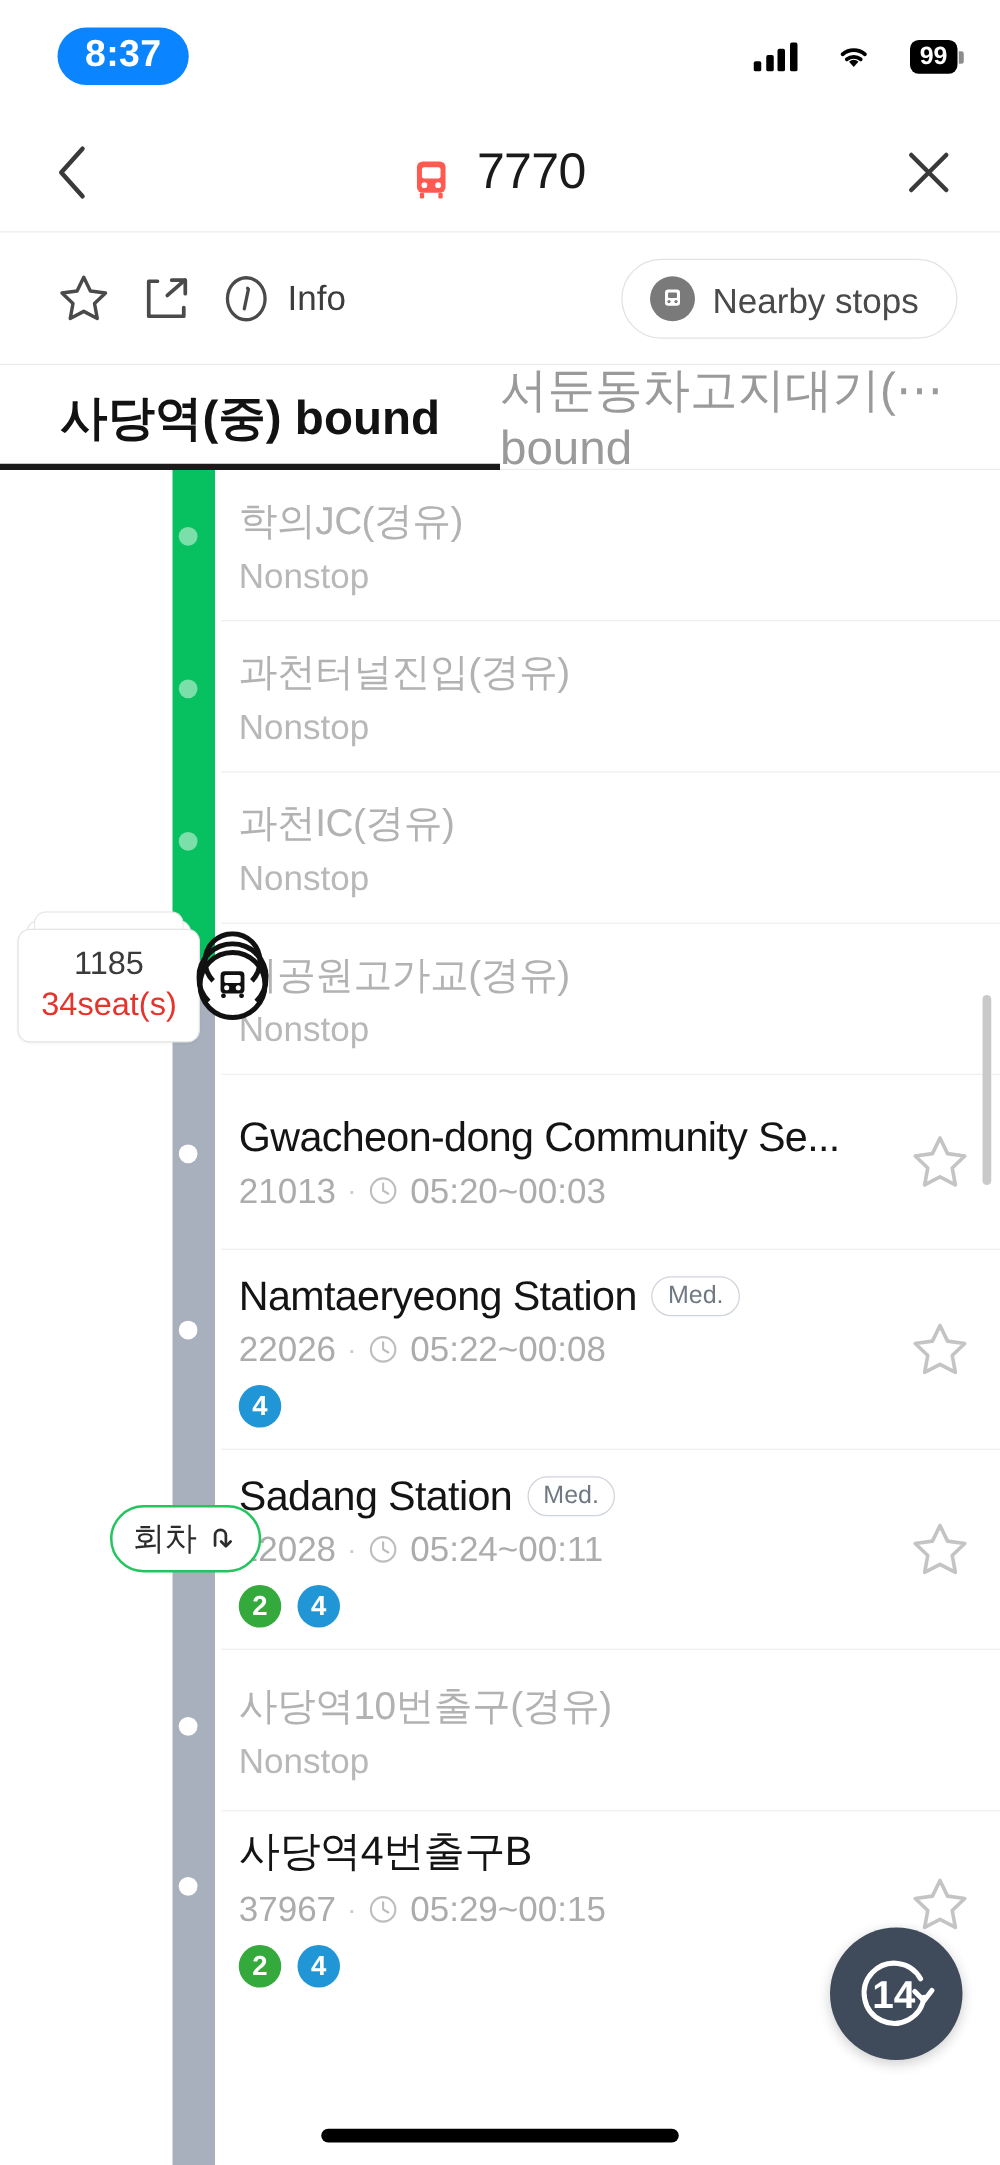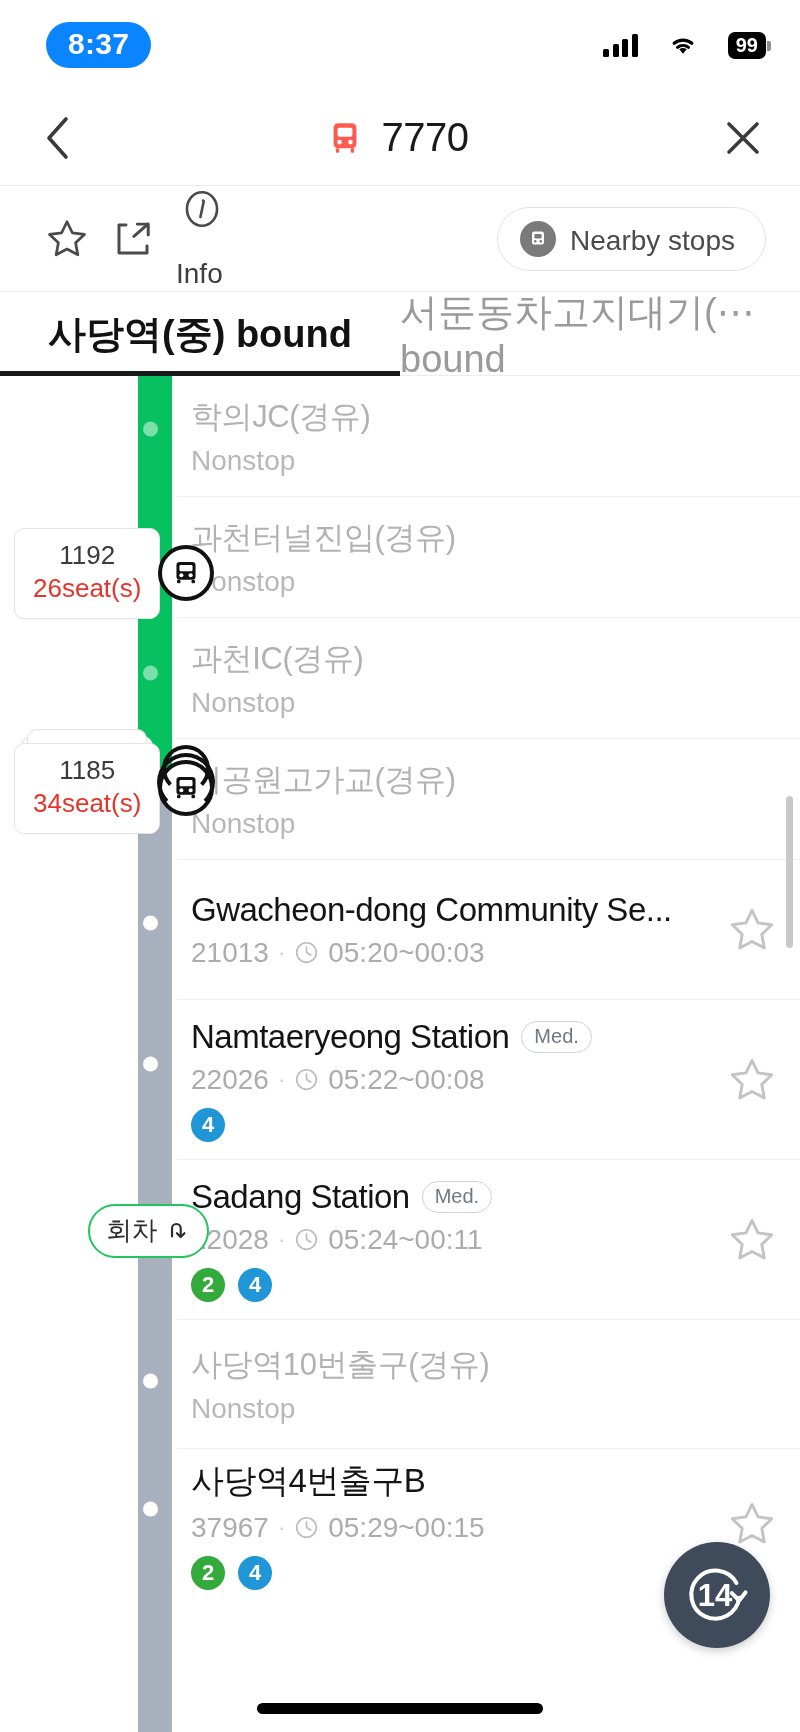--- a/index.html
+++ b/index.html
@@ -47,7 +47,7 @@
   .nav-back { width: 46px; height: 46px; display: flex; align-items: center; justify-content: center; }
   .nav-title {
     position: absolute; left: 0; right: 0; text-align: center;
-    display: flex; align-items: center; justify-content: center; gap: 24px;
+    display: flex; align-items: flex-end; justify-content: center; gap: 24px;
     pointer-events: none;
   }
   .nav-title .route-no { font-size: 40px; font-weight: 500; color: #1a1a1a; letter-spacing: -0.5px; }

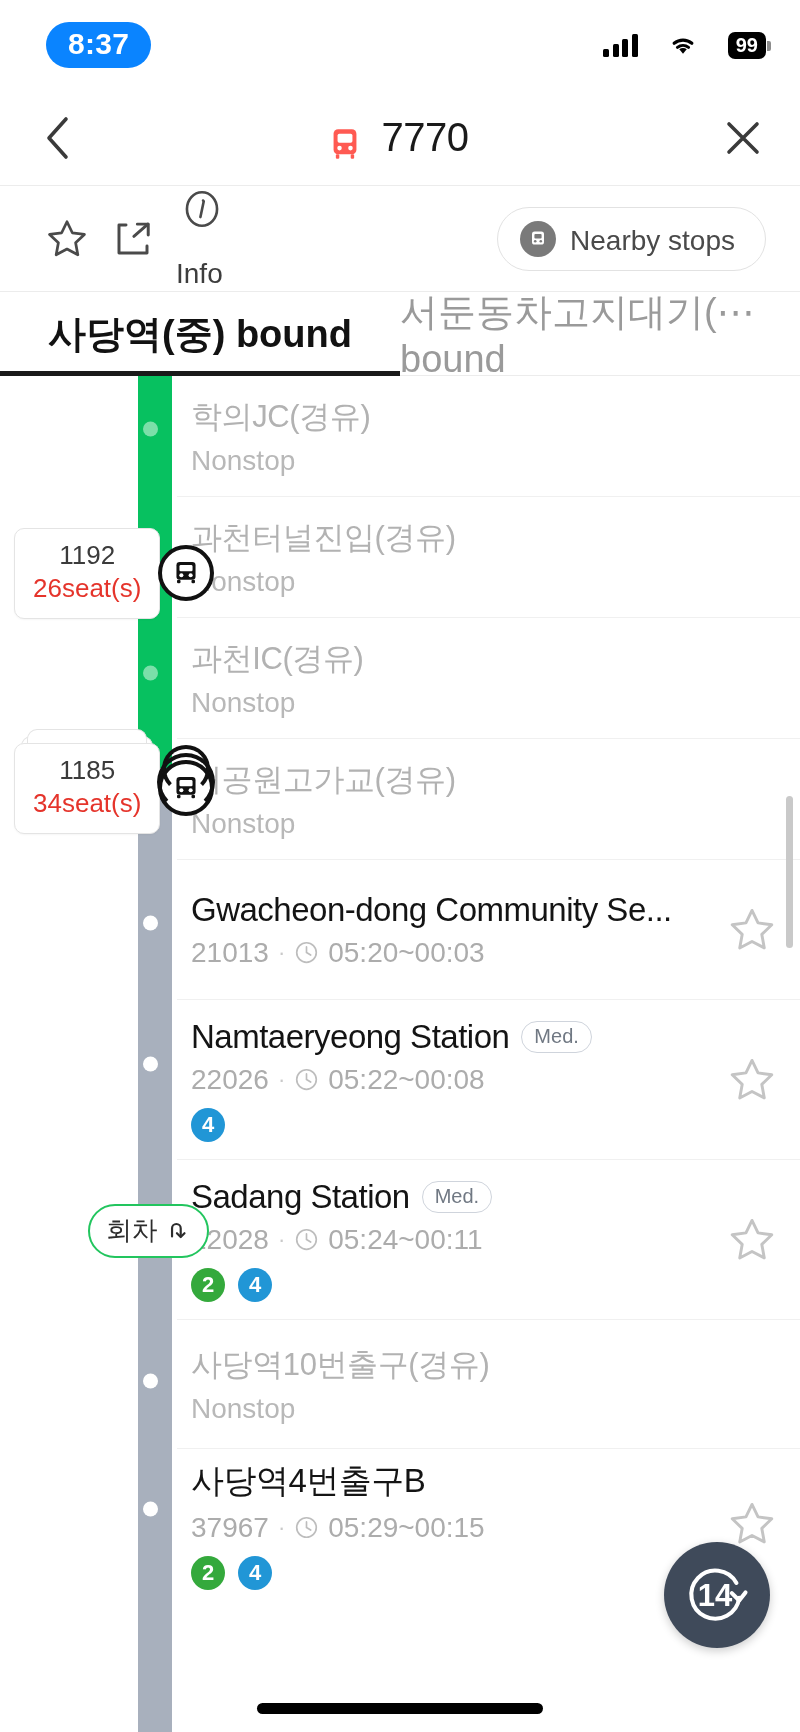--- a/index.html
+++ b/index.html
@@ -60,7 +60,7 @@
     padding: 0 34px; border-bottom: 1px solid #ececec;
   }
   .act-icon { width: 66px; height: 66px; display: flex; align-items: center; justify-content: center; }
-  .info-btn { display: flex; align-items: flex-end; gap: 28px; margin-left: 10px; flex-direction: column; }
+  .info-btn { display: flex; align-items: center; gap: 12px; margin-left: 10px; }
   .info-btn .lbl { font-size: 28px; color: #3d3d3d; }
   .nearby {
     margin-left: auto; display: flex; align-items: flex-end; gap: 14px;

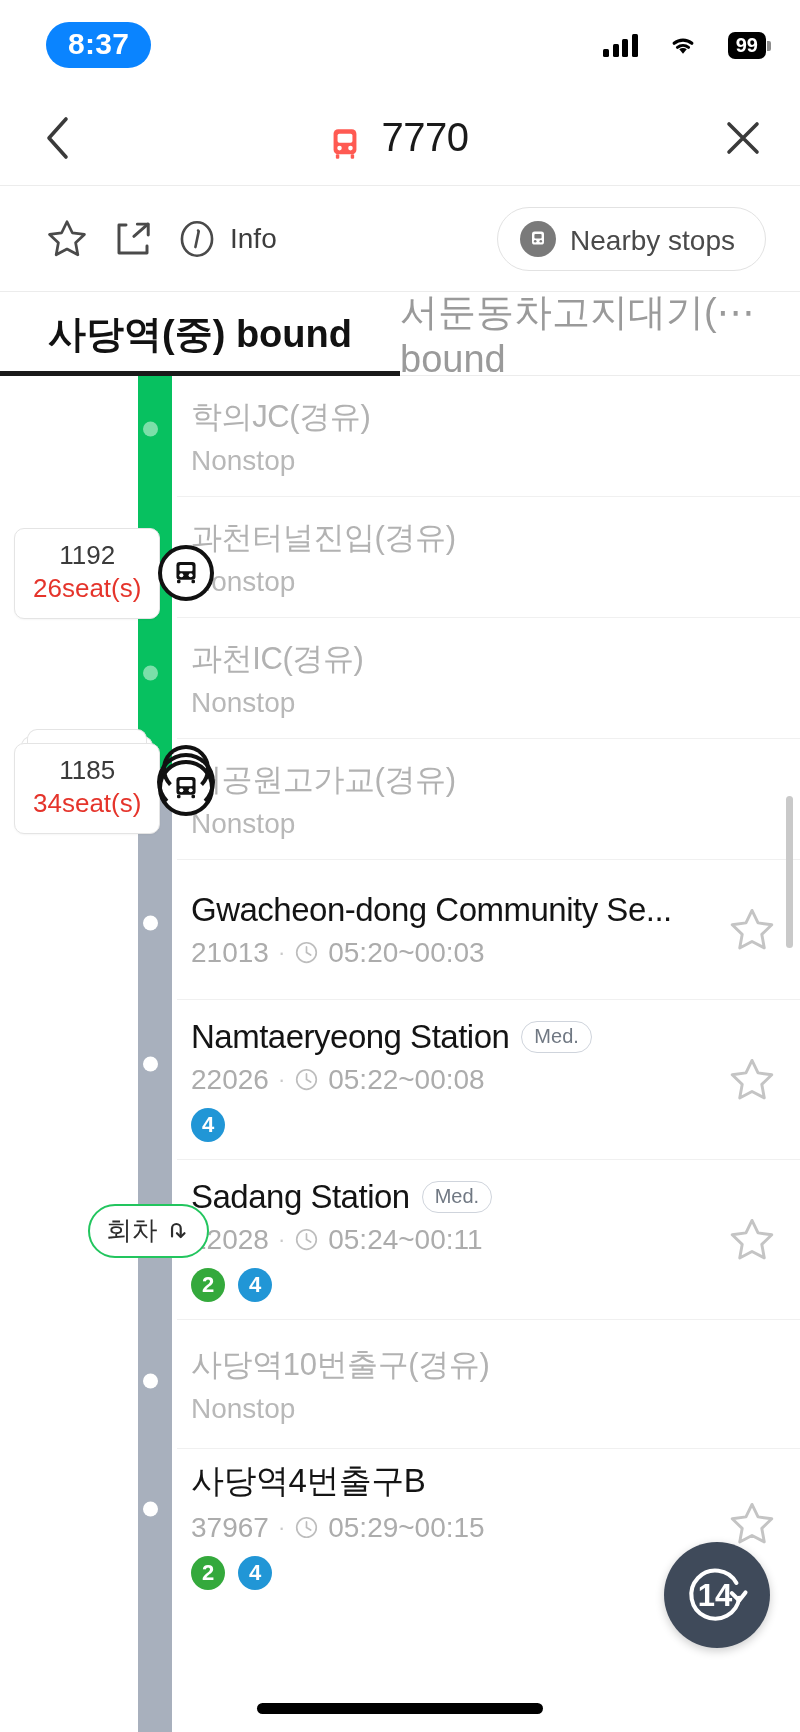--- a/index.html
+++ b/index.html
@@ -437,23 +437,6 @@
 
     </div>
 
-    <div class="bus-callout" style="top:152px">
-      <div class="callout-box">
-        <div class="callout-id">1192</div>
-        <div class="callout-seats">26seat(s)</div>
-        <span class="arrow"></span>
-      </div>
-      <div class="bus-marker">
-        <svg width="30" height="30" viewBox="0 0 22 22">
-          <rect x="4" y="3" width="14" height="13" rx="2.4" fill="#111"></rect>
-          <rect x="6.2" y="5.2" width="9.6" height="4.6" rx="1" fill="#fff"></rect>
-          <circle cx="7.6" cy="12.6" r="1.5" fill="#fff"></circle>
-          <circle cx="14.4" cy="12.6" r="1.5" fill="#fff"></circle>
-          <rect x="4.4" y="16" width="2.6" height="2.6" rx="1" fill="#111"></rect>
-          <rect x="15" y="16" width="2.6" height="2.6" rx="1" fill="#111"></rect>
-        </svg>
-      </div>
-    </div>
 
     <div class="bus-callout" style="top:367px">
       <div class="callout-box stacked">

